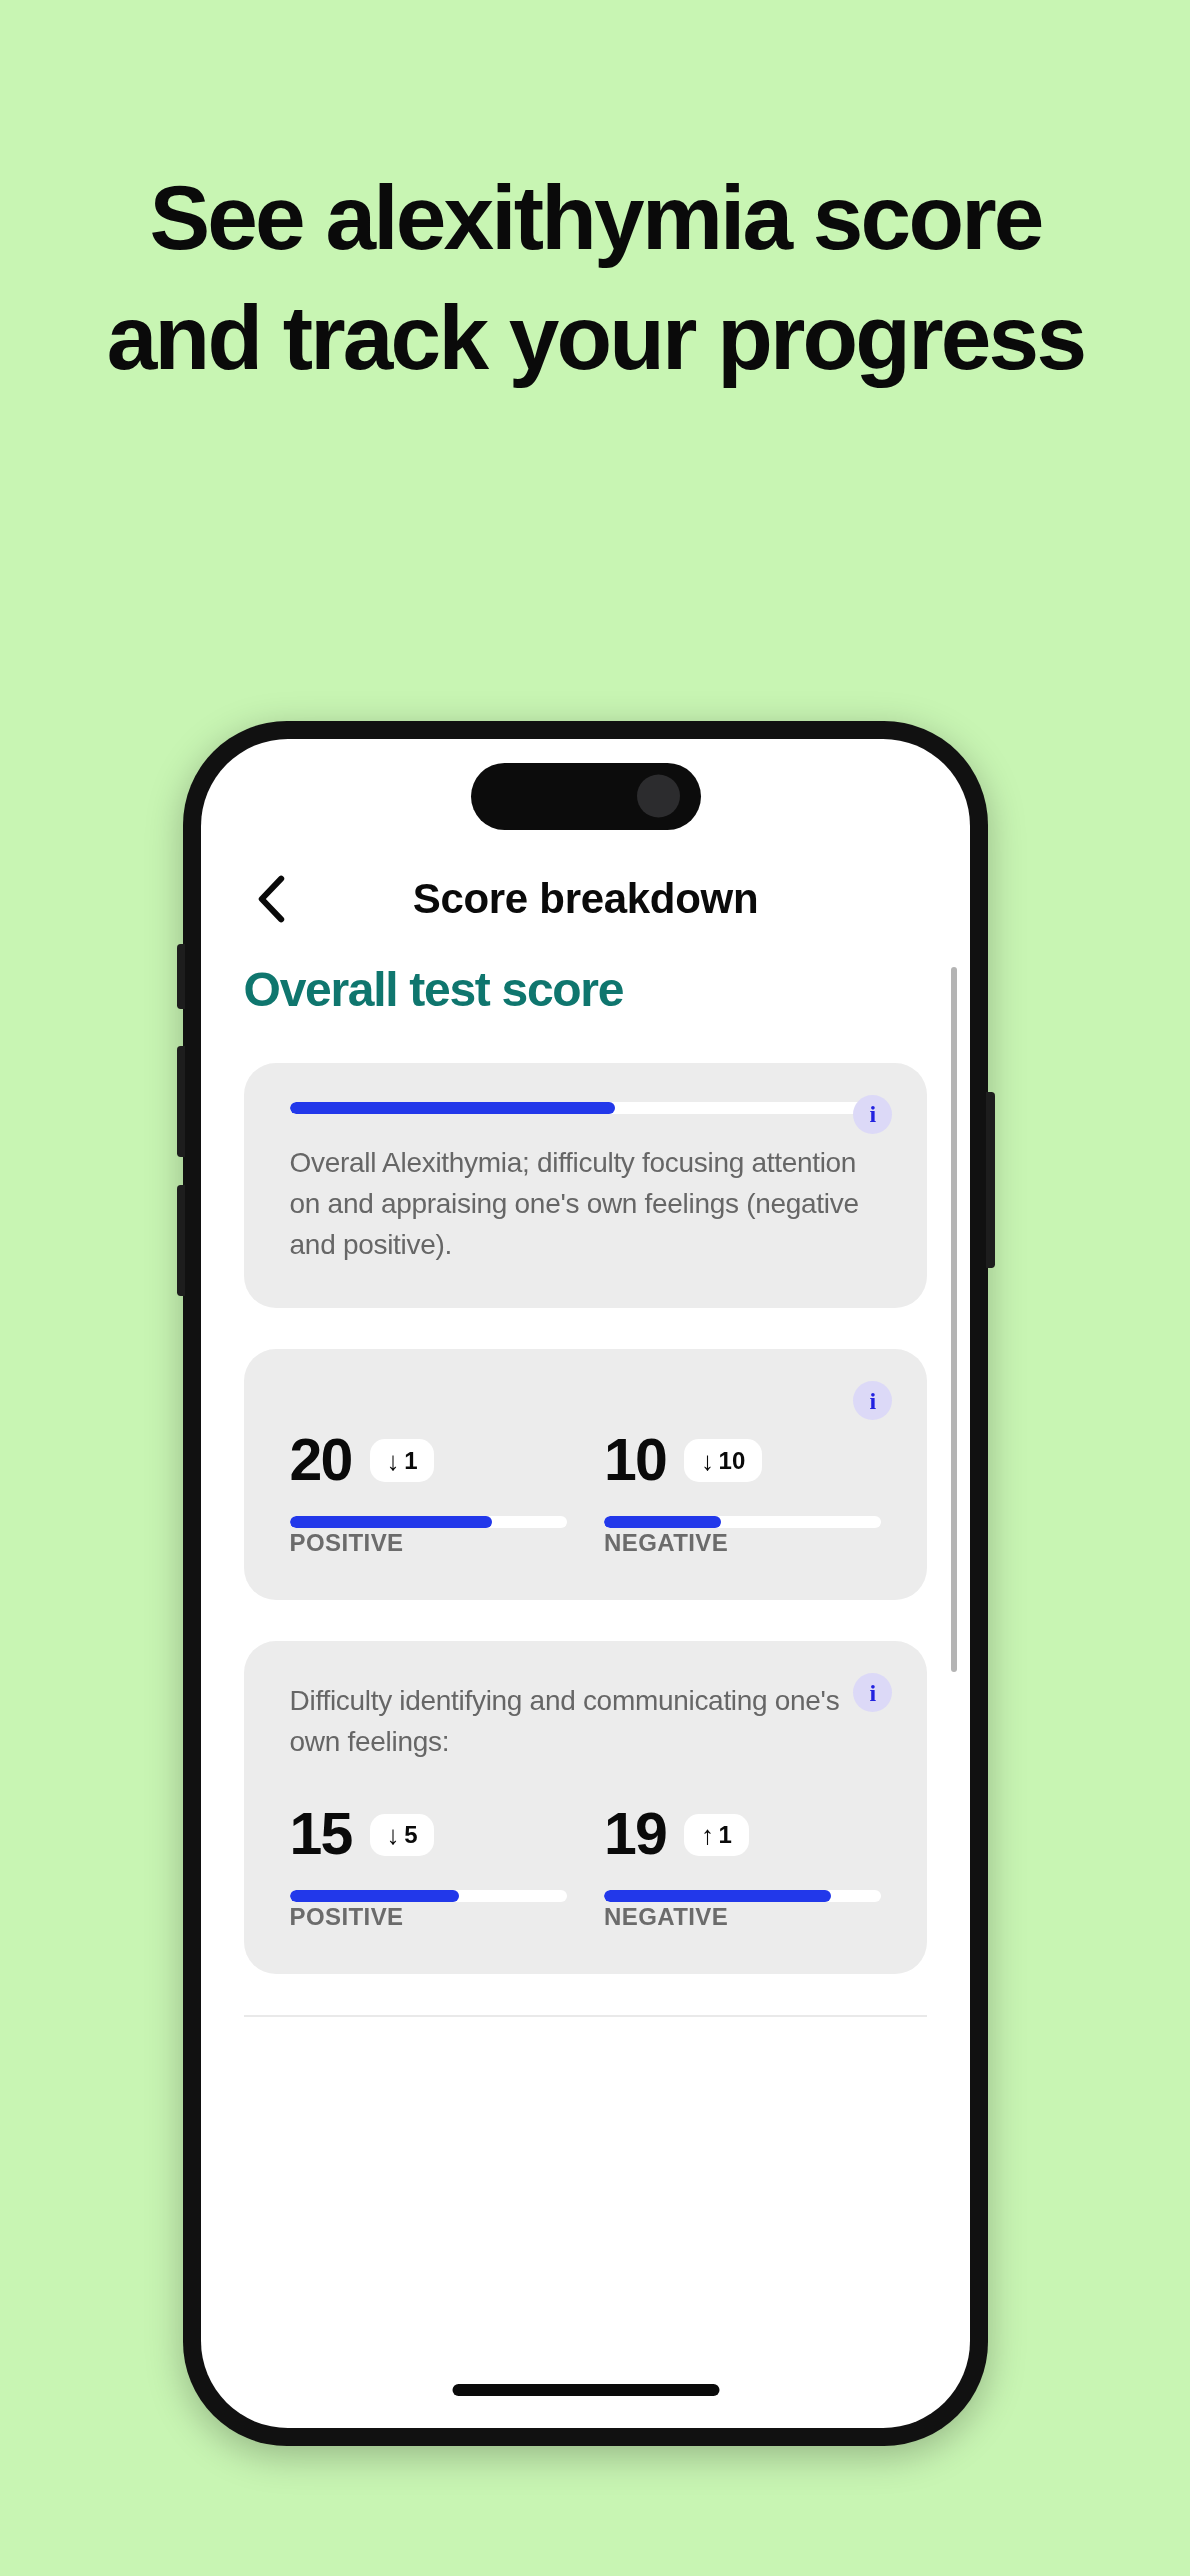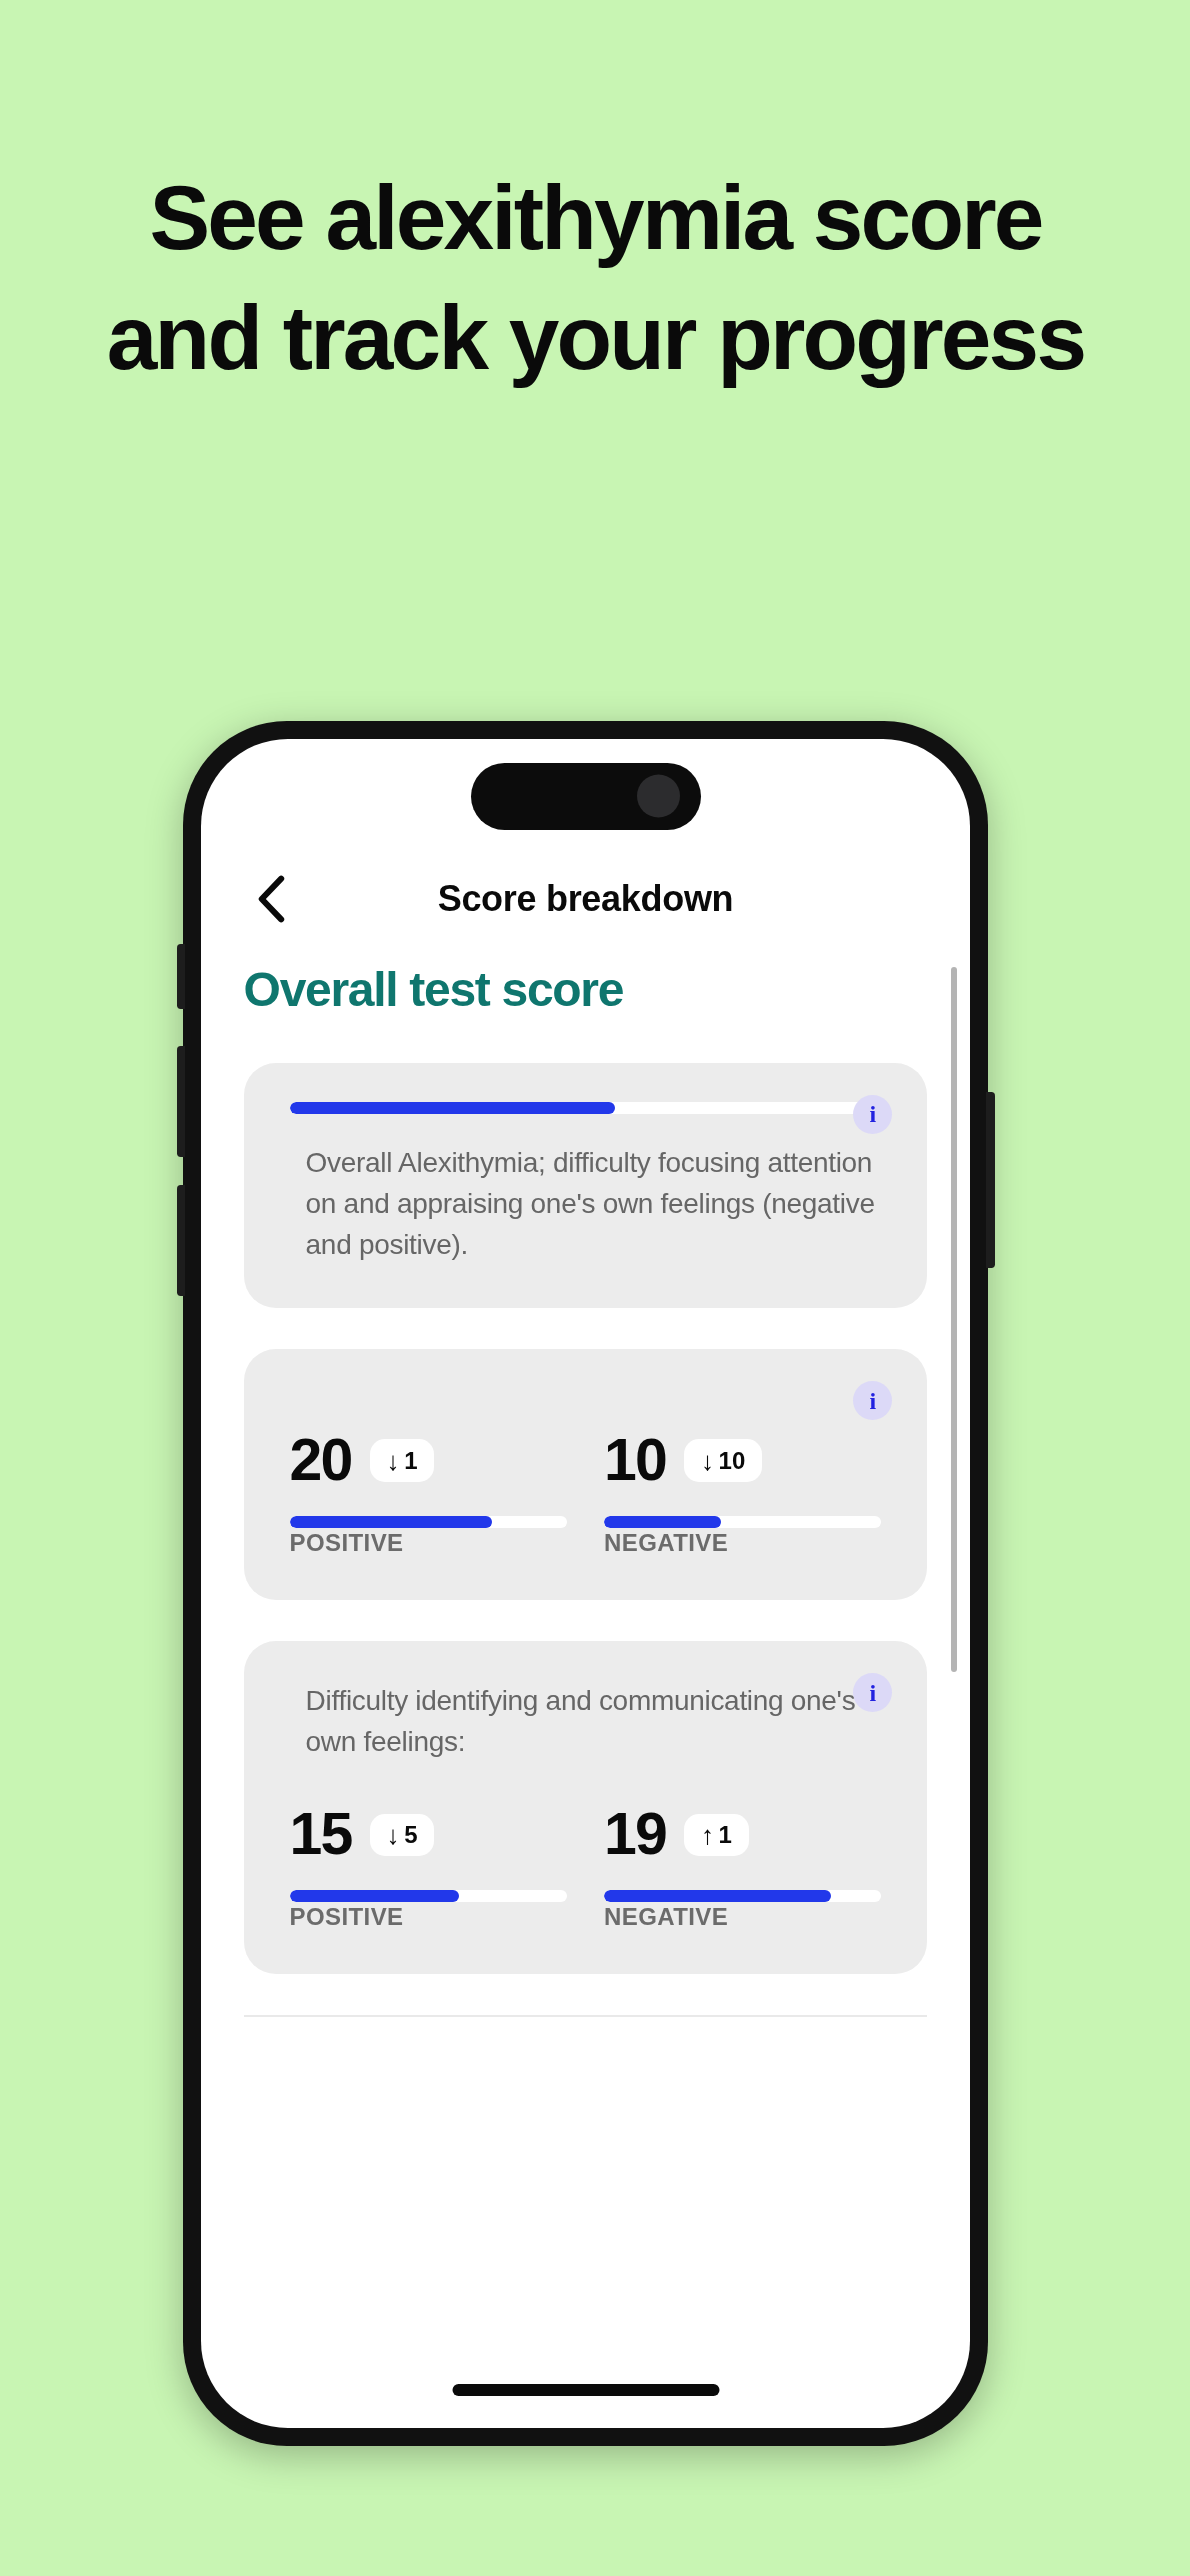--- a/index.html
+++ b/index.html
@@ -95,7 +95,7 @@
   .nav-title {
     width:100%;
     text-align:center;
-    font-size:36px;
+    font-size:42px;
     font-weight:bold;
     color:#0a0a0a;
     letter-spacing:-0.3px;

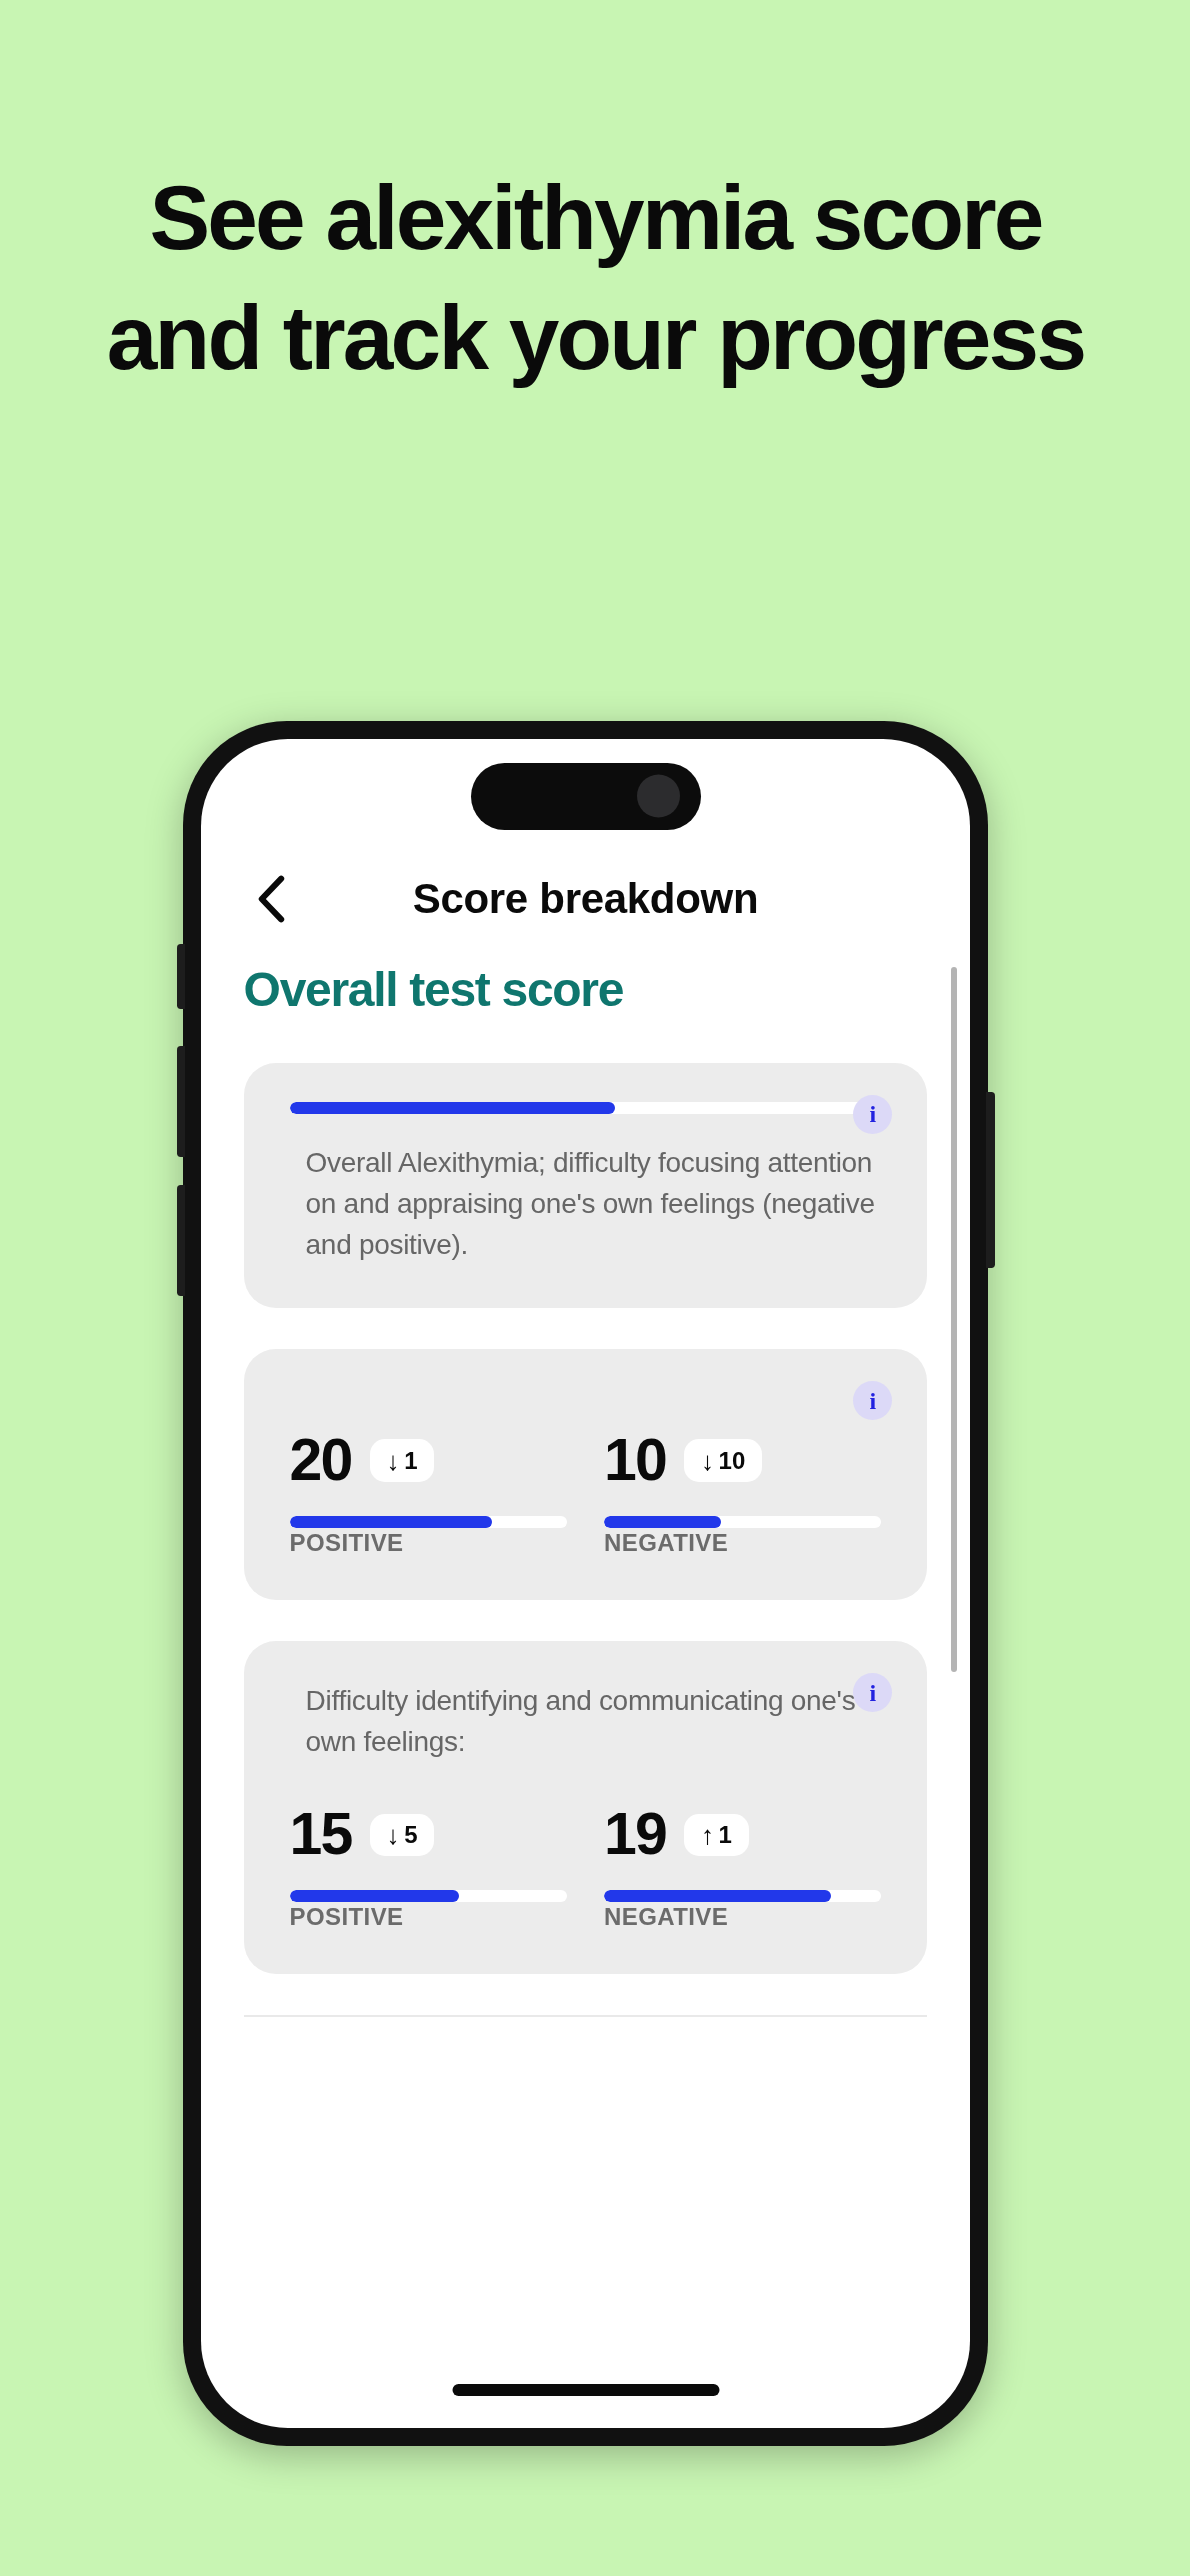--- a/index.html
+++ b/index.html
@@ -164,7 +164,6 @@
     line-height:1.47;
     color:#666666;
     letter-spacing:-0.3px;
-    margin-left:16px;
   }
   .overall-desc { margin-top:28px; }
 

